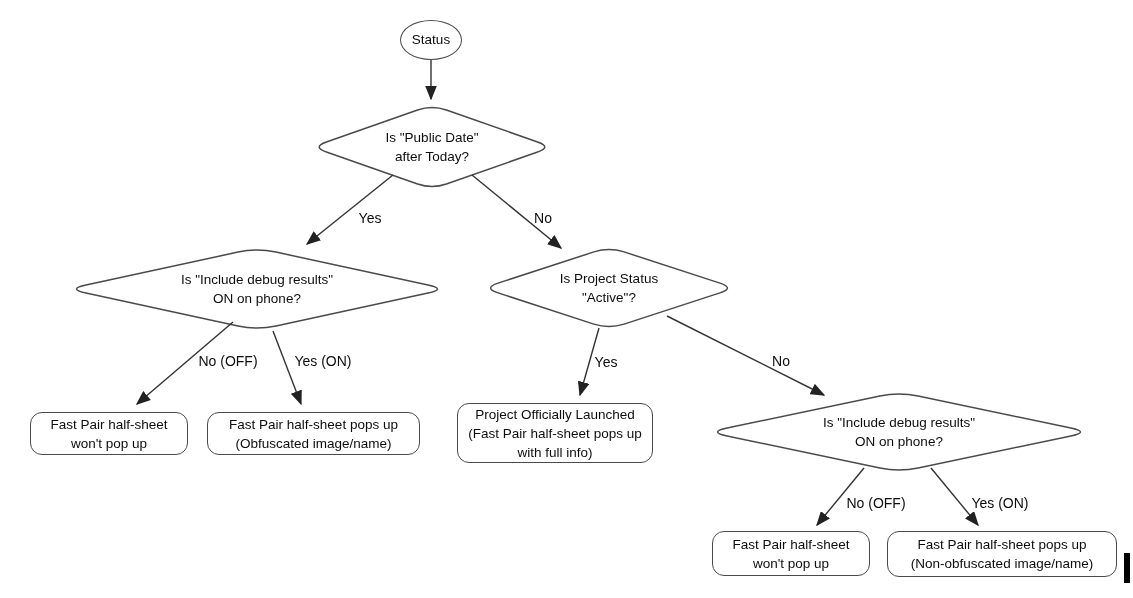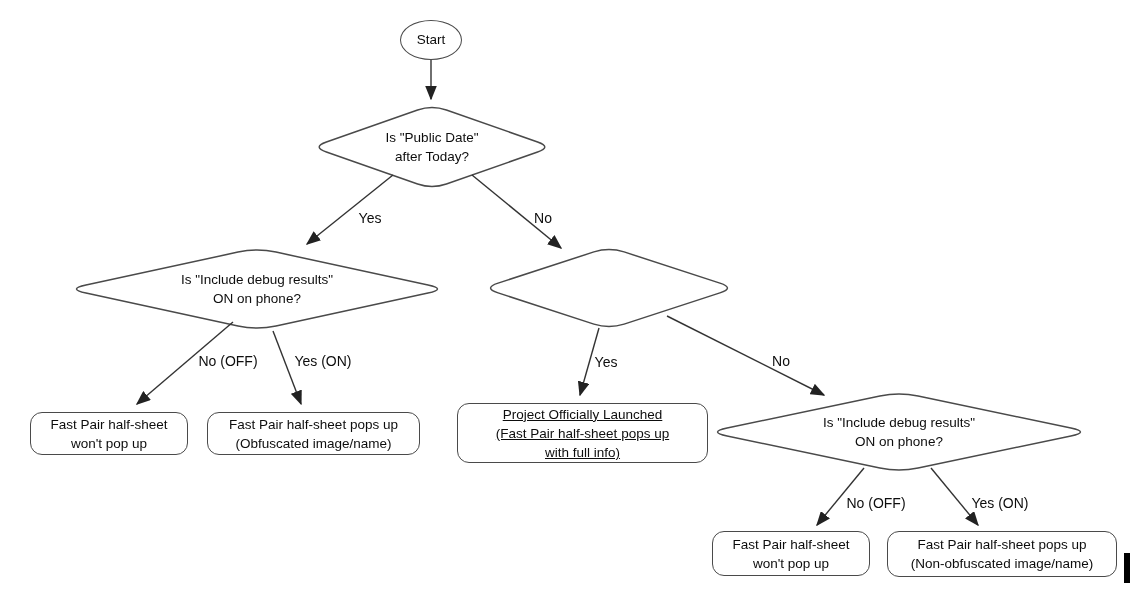--- a/index.html
+++ b/index.html
@@ -88,7 +88,7 @@
   </svg>
 
   <div class="node-ellipse" style="left:400px; top:20px; width:62px; height:40px;">
-    <span>Start</span>
+    <span>Status</span>
   </div>
 
   <div class="node-label" style="left:432px; top:147px; width:210px;">Is "Public Date"

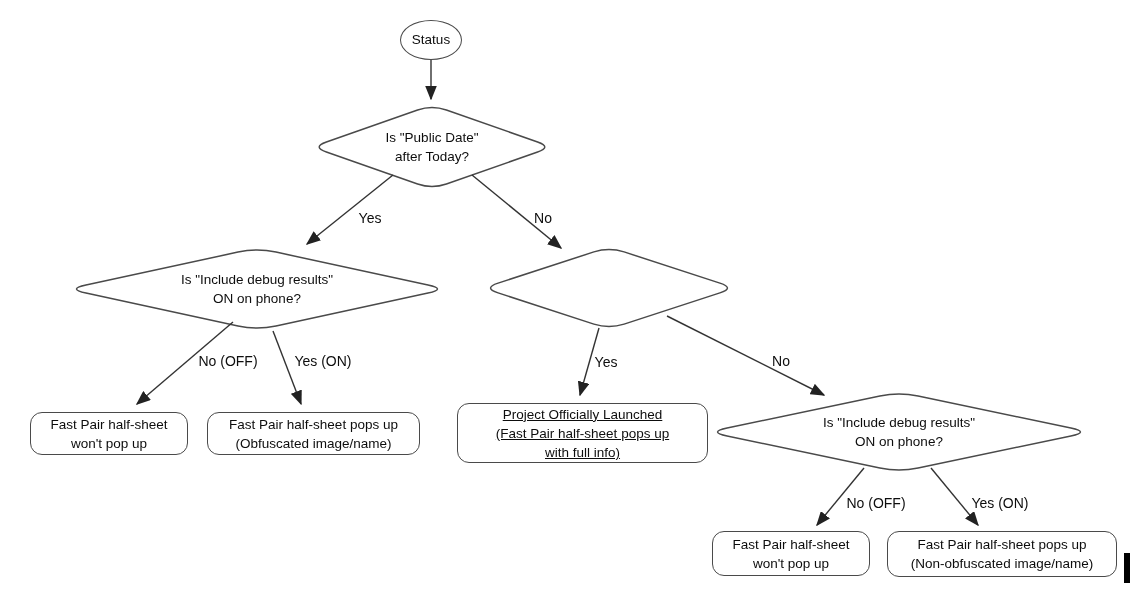--- a/index.html
+++ b/index.html
@@ -95,6 +95,8 @@
 after Today?</div>
   <div class="node-label" style="left:257px; top:289px; width:300px;">Is "Include debug results"
 ON on phone?</div>
+  <div class="node-label" style="left:609px; top:288px; width:240px;">Is Project Status
+"Active"?</div>
   <div class="node-label" style="left:899px; top:432px; width:300px;">Is "Include debug results"
 ON on phone?</div>
 

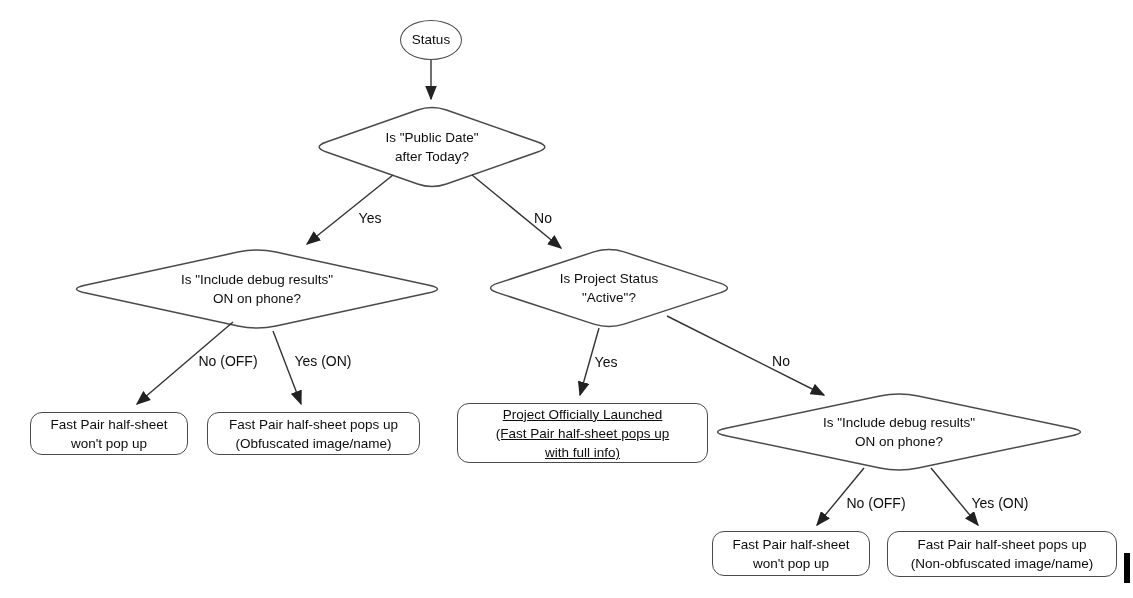--- a/index.html
+++ b/index.html
@@ -104,7 +104,7 @@
 won't pop up</div>
   <div class="node-box" style="left:207px; top:412px; width:213px; height:43px;">Fast Pair half-sheet pops up
 (Obfuscated image/name)</div>
-  <div class="node-box" style="left:457px; top:403px; width:251px; height:60px;text-decoration:underline;">Project Officially Launched
+  <div class="node-box" style="left:457px; top:403px; width:196px; height:60px;">Project Officially Launched
 (Fast Pair half-sheet pops up
 with full info)</div>
   <div class="node-box" style="left:712px; top:531px; width:158px; height:45px;">Fast Pair half-sheet

